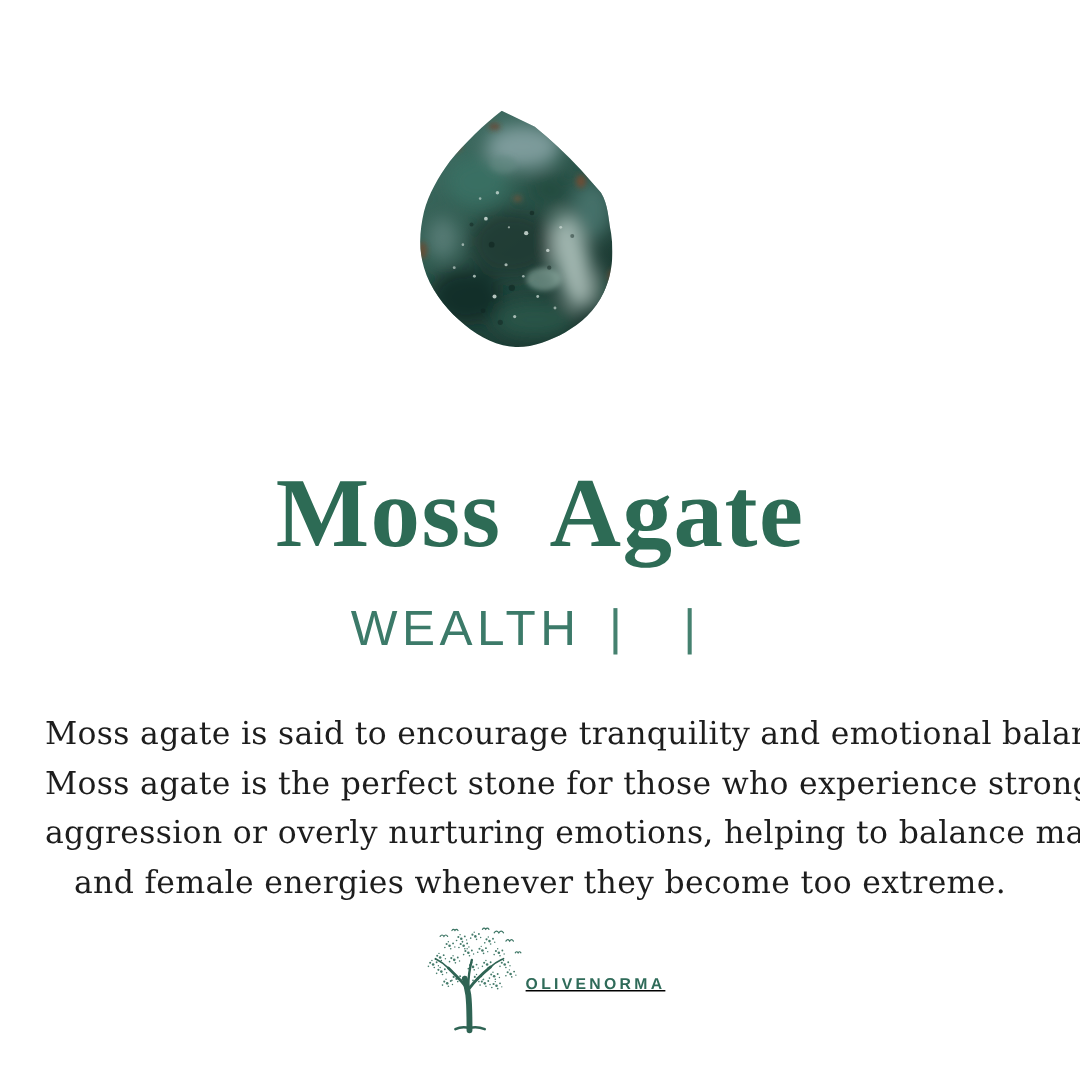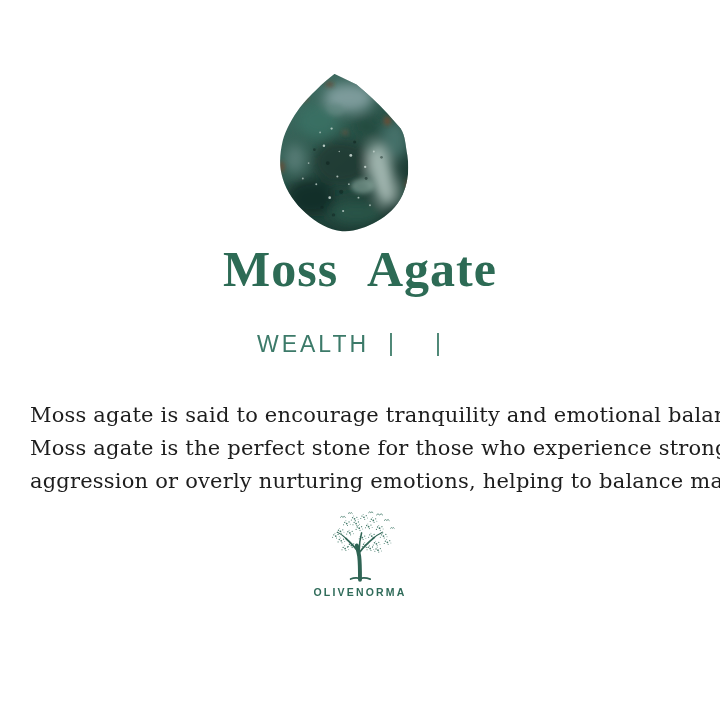--- a/index.html
+++ b/index.html
@@ -24,9 +24,10 @@
   }
   .stone-wrap svg { display: block; width: 146px; height: 165px; }
   .title {
+    margin-top: 74px;
     font-family: "Liberation Serif", "DejaVu Serif", serif;
     font-weight: 700;
-    font-size: 50px;
+    font-size: 66px;
     line-height: 66px;
     letter-spacing: 1px;
     word-spacing: 18px;

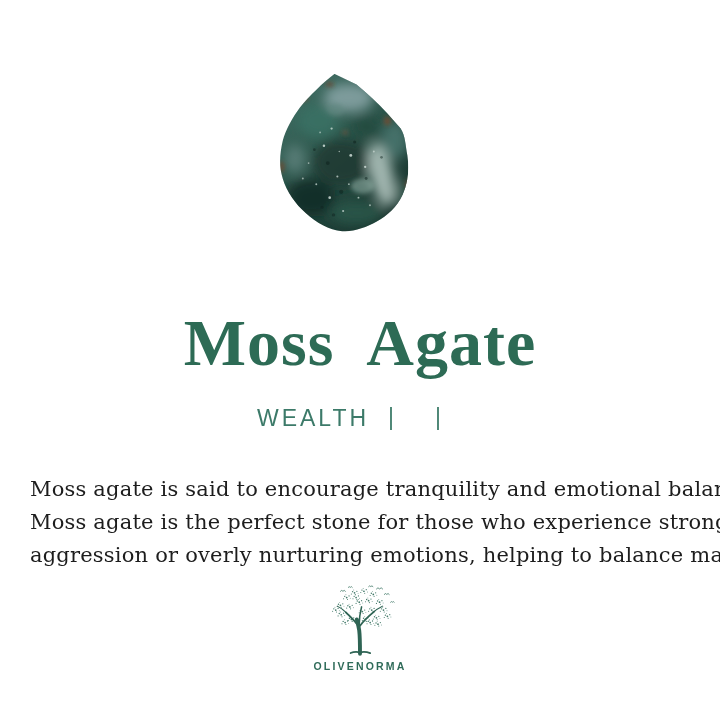--- a/index.html
+++ b/index.html
@@ -36,7 +36,7 @@
   }
   .subtitle {
     margin-top: 29px;
-    font-size: 23px;
+    font-size: 33px;
     line-height: 27px;
     letter-spacing: 3px;
     color: #3c7a69;

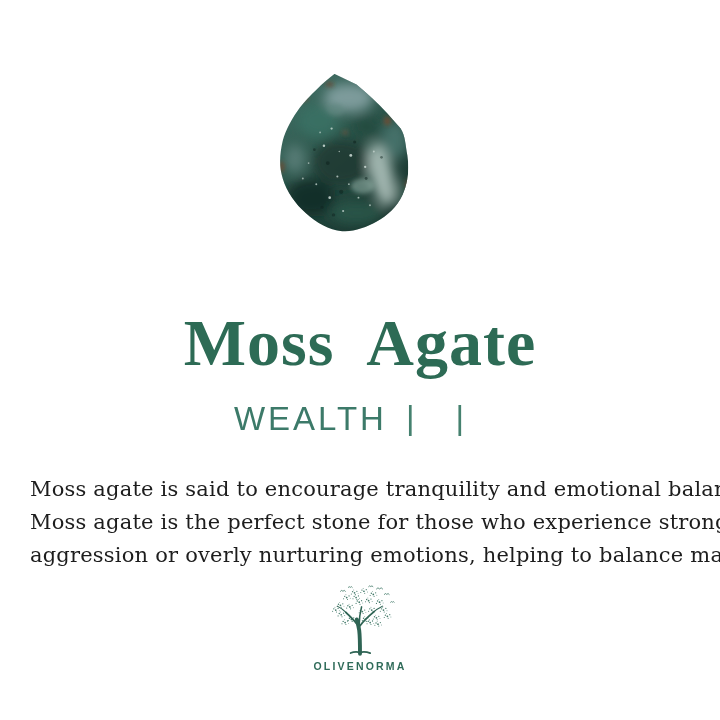--- a/index.html
+++ b/index.html
@@ -168,6 +168,7 @@
     <div class="line">Moss agate is said to encourage tranquility and emotional balance.</div>
     <div class="line">Moss agate is the perfect stone for those who experience strong</div>
     <div class="line">aggression or overly nurturing emotions, helping to balance male</div>
+    <div class="line">and female energies whenever they become too extreme.</div>
   </div>
 
   <div class="brand">

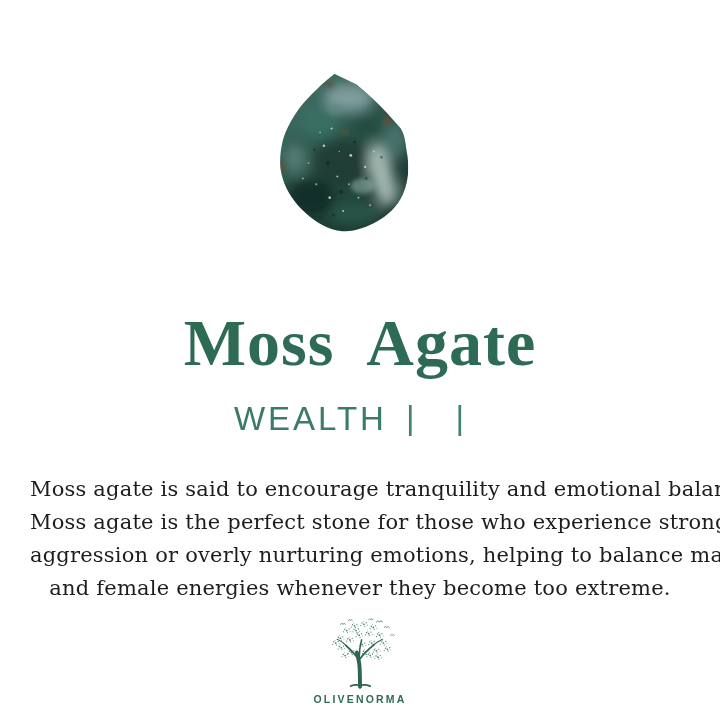--- a/index.html
+++ b/index.html
@@ -62,7 +62,7 @@
   .desc .line { white-space: nowrap; }
   .brand {
     margin-top: 13px;
-    display: flex; flex-direction: column; align-items: center;
+    display: flex; align-items: center; text-decoration: underline;
   }
   .brand svg.tree { display: block; width: 74px; height: 72px; }
   .brand-name {

